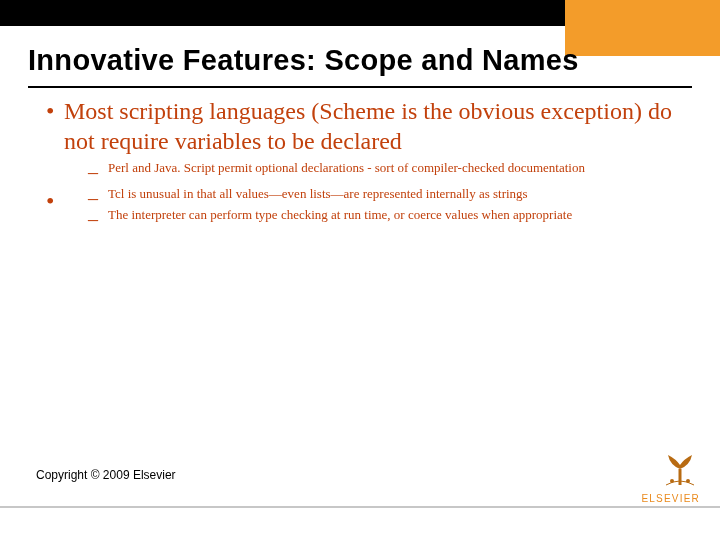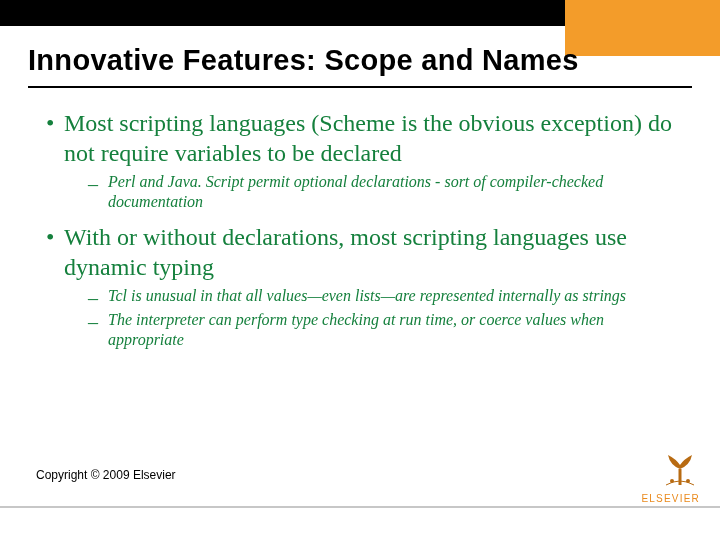--- a/index.html
+++ b/index.html
@@ -10,7 +10,7 @@
   .title-wrap { position: absolute; top: 26px; left: 0; width: 720px; padding: 18px 28px 8px 28px; }
   .title { font-family: Arial, Helvetica, sans-serif; font-weight: 900; font-size: 29px; letter-spacing: 0.3px; color: #000; }
   .title-rule { height: 2px; background: #000; margin-top: 9px; width: 664px; }
-  .body { position: absolute; top: 108px; left: 46px; width: 636px; color: #15803d; }
+  .body { position: absolute; top: 96px; left: 46px; width: 636px; color: #c2410c; }
   ul.level1 { list-style: none; }
   ul.level1 > li { position: relative; padding-left: 18px; font-size: 24px; line-height: 1.25; margin-bottom: 6px; }
   ul.level1 > li::before { content: "•"; position: absolute; left: 0; top: 0; font-size: 24px; }

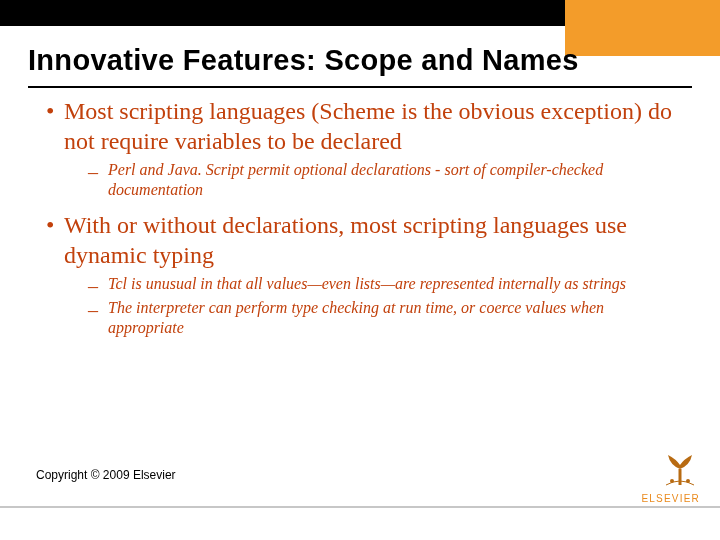--- a/index.html
+++ b/index.html
@@ -15,7 +15,7 @@
   ul.level1 > li { position: relative; padding-left: 18px; font-size: 24px; line-height: 1.25; margin-bottom: 6px; }
   ul.level1 > li::before { content: "•"; position: absolute; left: 0; top: 0; font-size: 24px; }
   ul.level2 { list-style: none; margin-top: 4px; margin-bottom: 10px; }
-  ul.level2 > li { position: relative; padding-left: 34px; margin-left: 10px; font-size: 16px; line-height: 1.25; margin-bottom: 4px; font-style: italic; }
+  ul.level2 > li { position: relative; padding-left: 34px; margin-left: 10px; font-size: 13px; line-height: 1.25; margin-bottom: 4px; }
   ul.level2 > li::before { content: "–"; position: absolute; left: 14px; top: 0; font-size: 20px; }
   .copyright { position: absolute; left: 36px; bottom: 30px; font-family: Arial, Helvetica, sans-serif; font-size: 12px; color: #000; }
   .logo { position: absolute; right: 20px; bottom: 8px; text-align: right; }

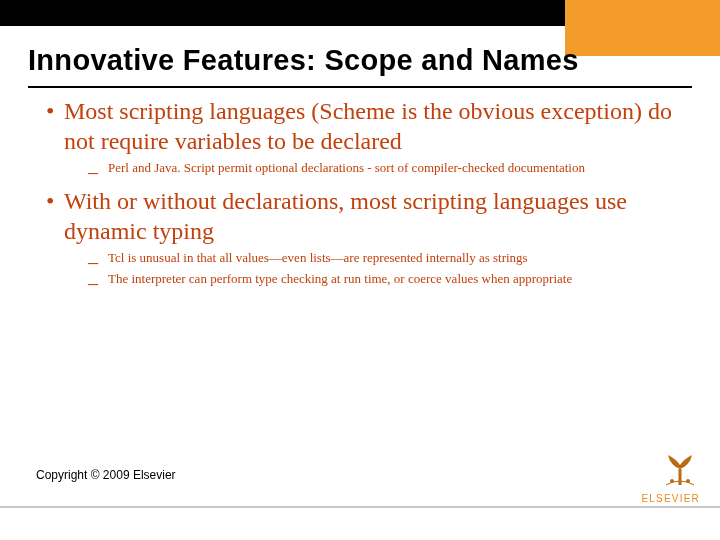--- a/index.html
+++ b/index.html
@@ -43,7 +43,6 @@
         </ul>
       </li>
       <li>
-        <span>With or without declarations, most scripting languages use dynamic typing</span>
         <ul class="level2">
           <li><span>Tcl is unusual in that all values—even lists—are represented internally as strings</span></li>
           <li><span>The interpreter can perform type checking at run time, or coerce values when appropriate</span></li>

